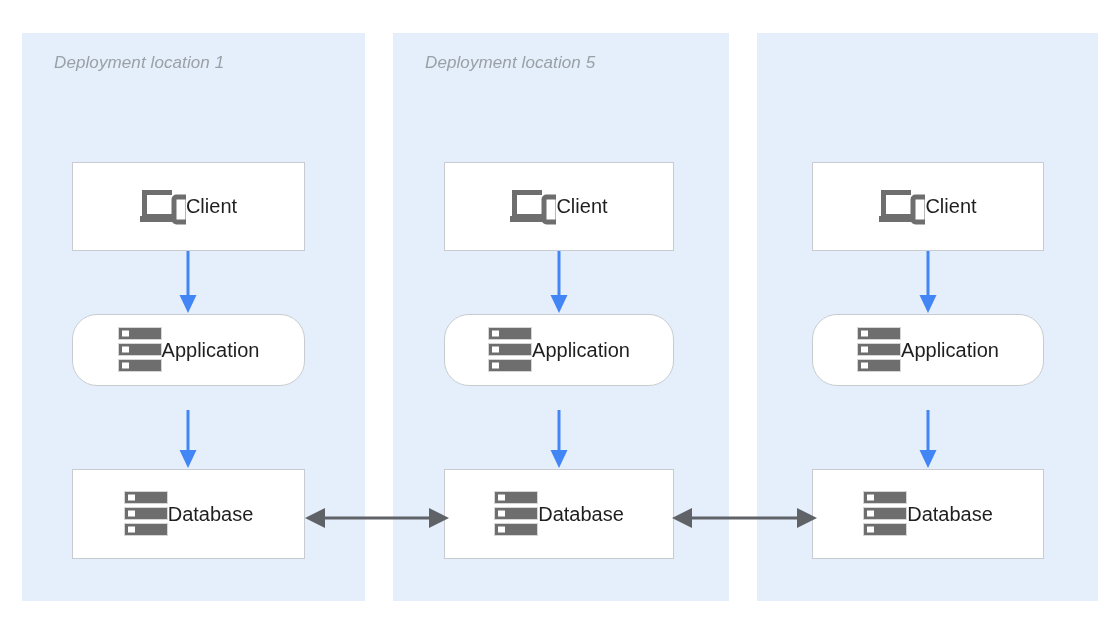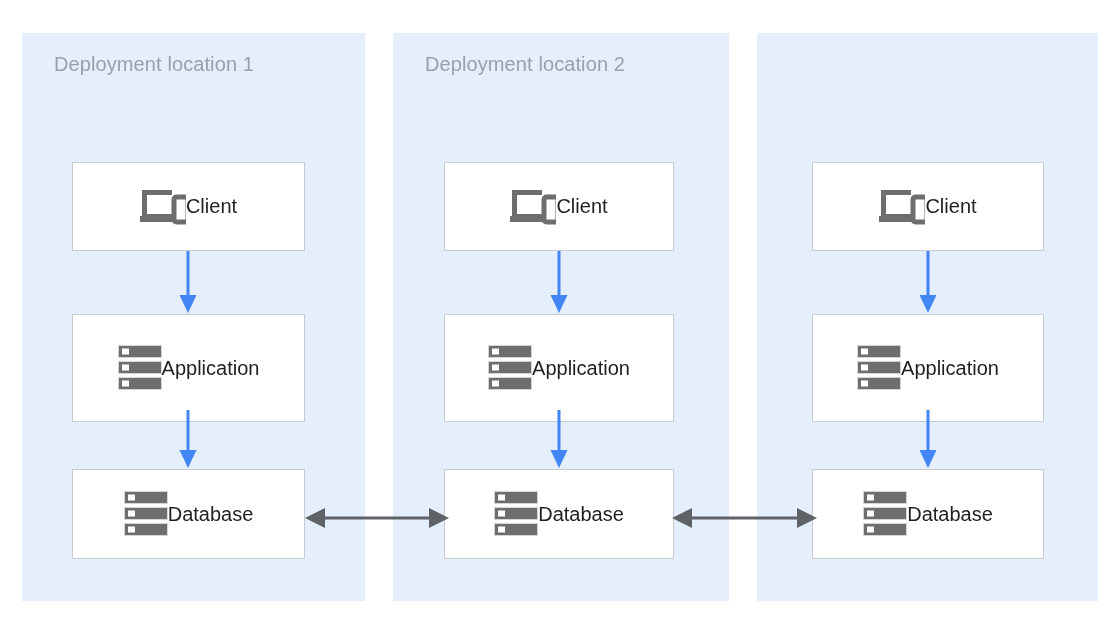--- a/index.html
+++ b/index.html
@@ -34,10 +34,11 @@
     position: absolute;
     top: 20px;
     left: 32px;
-    font-size: 20px;
+    font-size: 17px;
     color: #9aa0a6;
     letter-spacing: 0.1px;
     white-space: nowrap;
+    font-style: italic;
   }
 
   

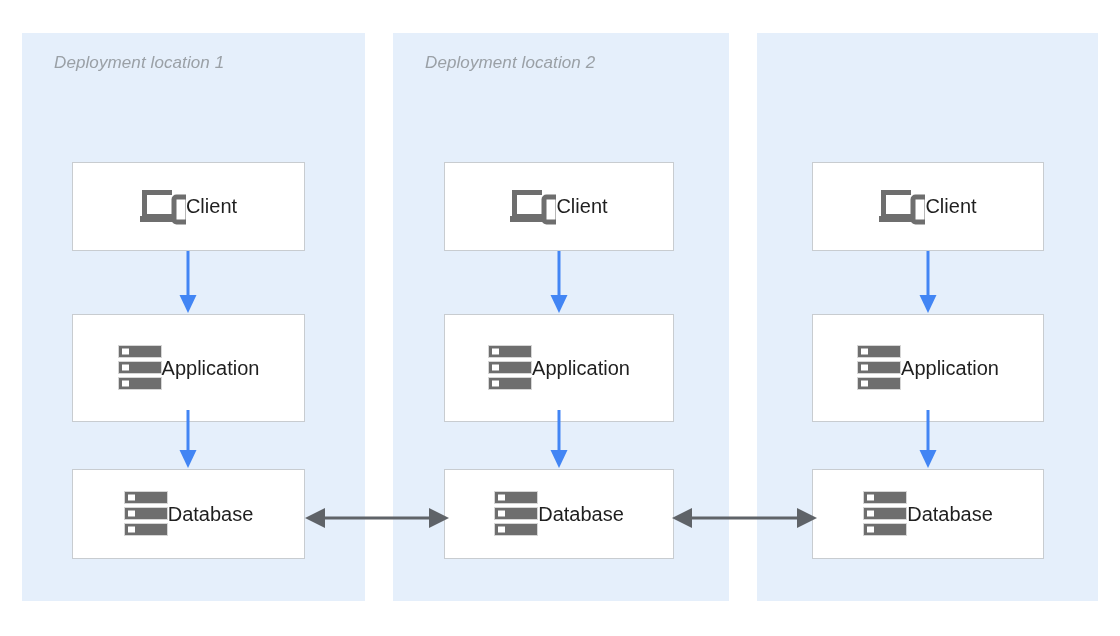--- a/index.html
+++ b/index.html
@@ -174,7 +174,7 @@
   </div>
 
   <div class="panel panel-2">
-    <div class="panel-title">Deployment location 2</div>
+    <div class="panel-title">Deployment location 5</div>
 
     <div class="node row-client">
       <div class="node-inner">

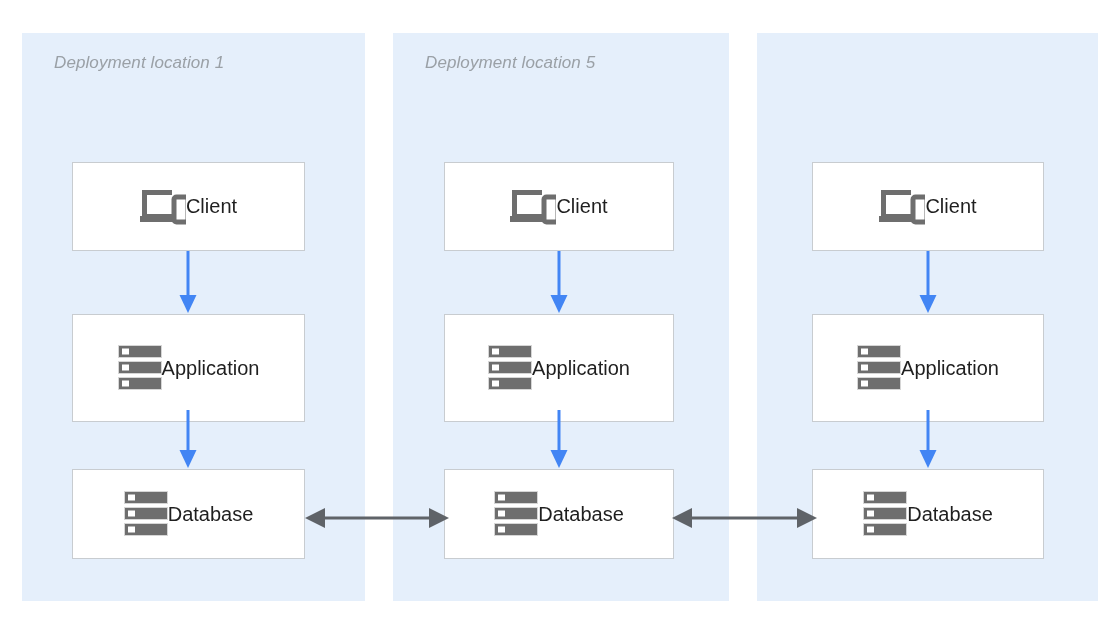--- a/index.html
+++ b/index.html
@@ -63,7 +63,7 @@
 
   
   .row-client { top: 129px; height: 89px; }
-  .row-app    { top: 281px; height: 108px; }
+  .row-app    { top: 281px; height: 72px; border-radius: 25px; }
   .row-db     { top: 436px; height: 90px; text-align: center; }
 
   

